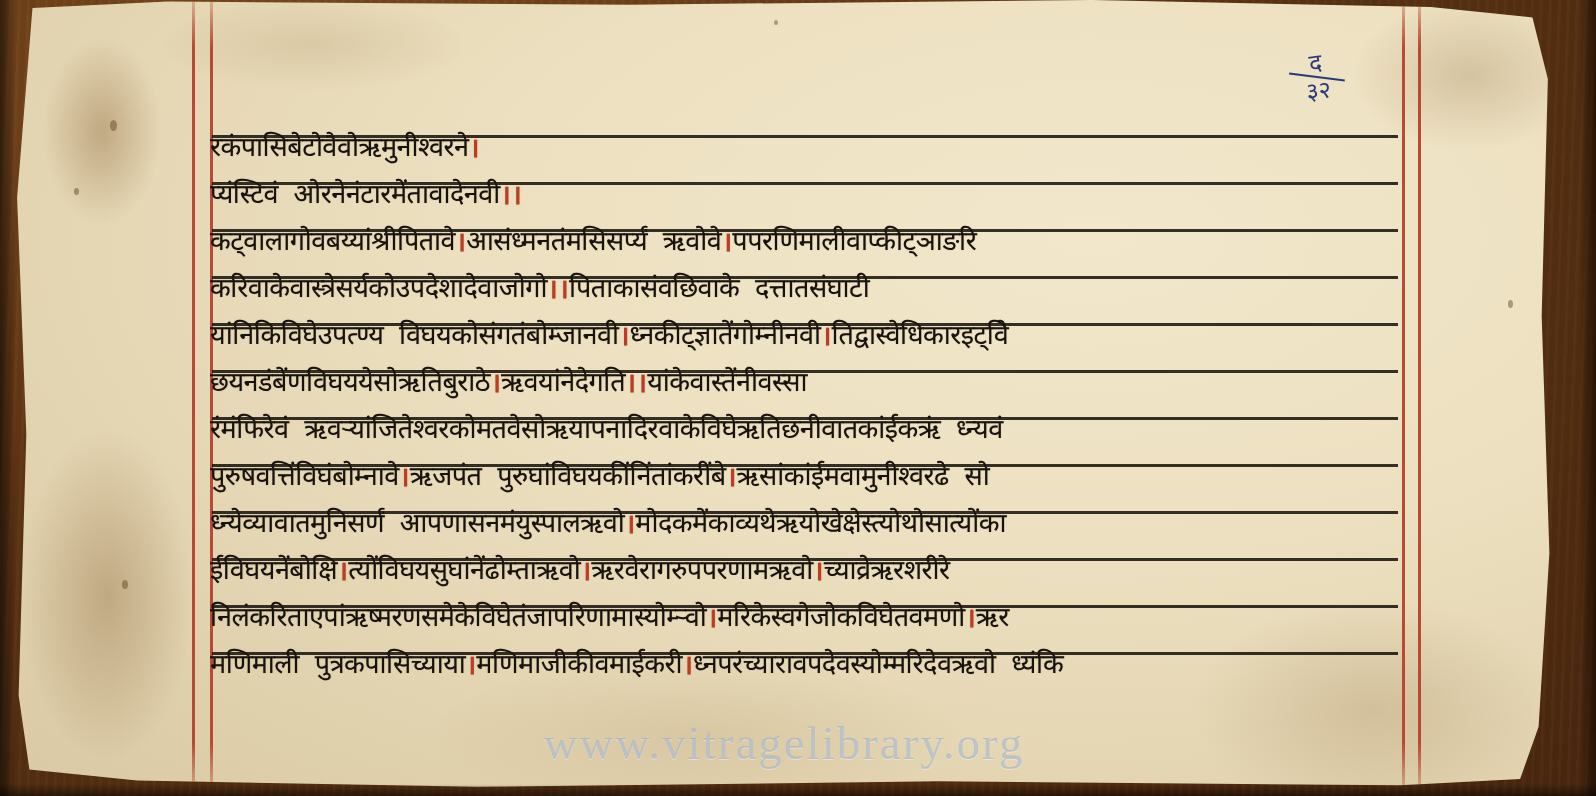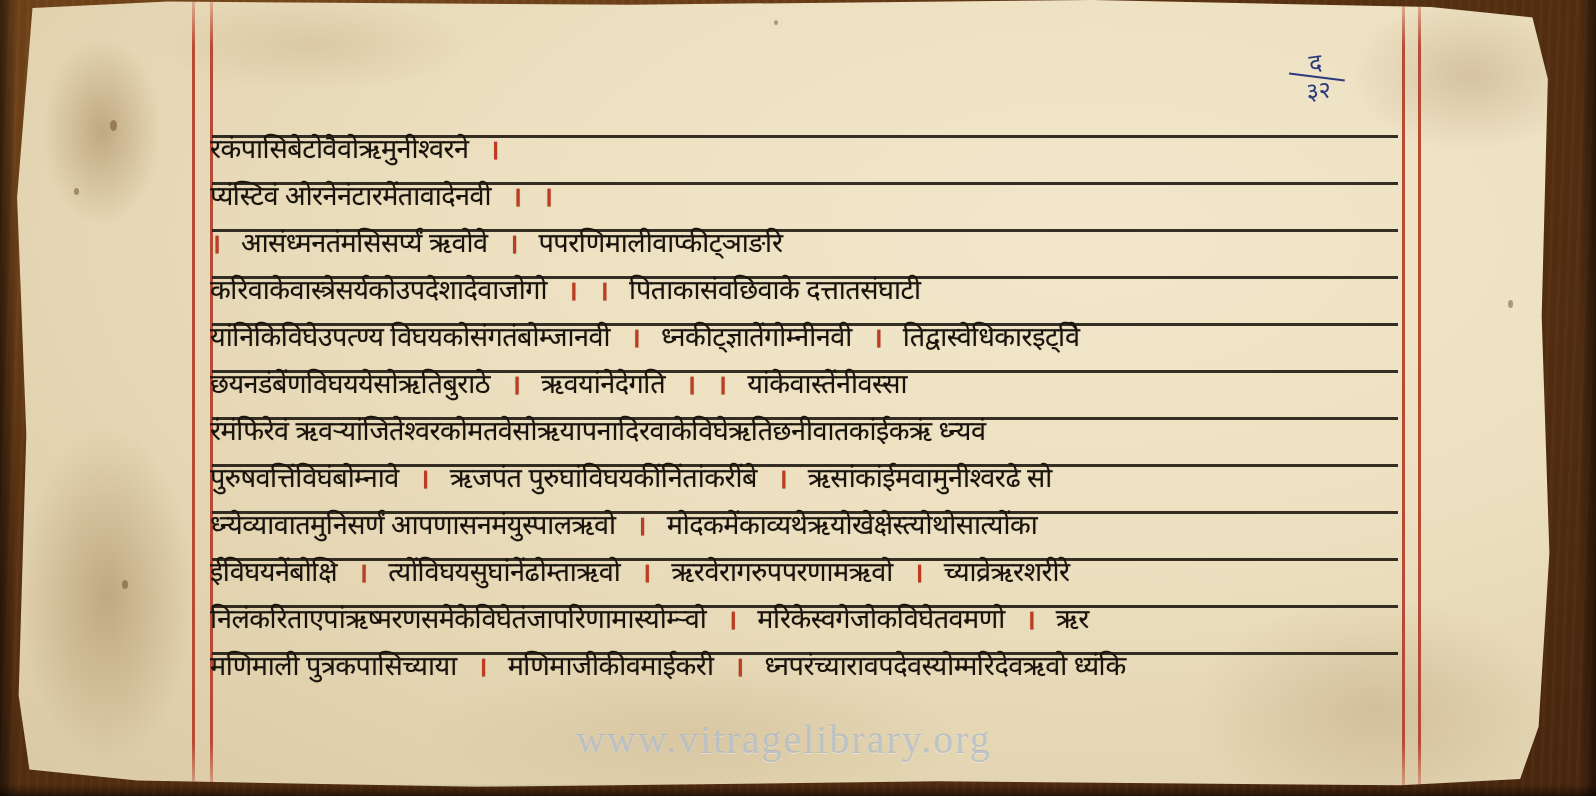--- a/index.html
+++ b/index.html
@@ -106,13 +106,12 @@
     align-items: center;
     white-space: nowrap;
     overflow: hidden;
-    font-family: Liberation Sans, sans-serif;
+    font-family: Liberation Mono, monospace;
     font-size: 27px;
     line-height: 47px;
     letter-spacing: -0.5px;
     color: #17120c;
     text-shadow: 0 0 1px rgba(40,25,10,.35);
-    gap: 20px;
   }
   .line .seg {
     display: inline-block;

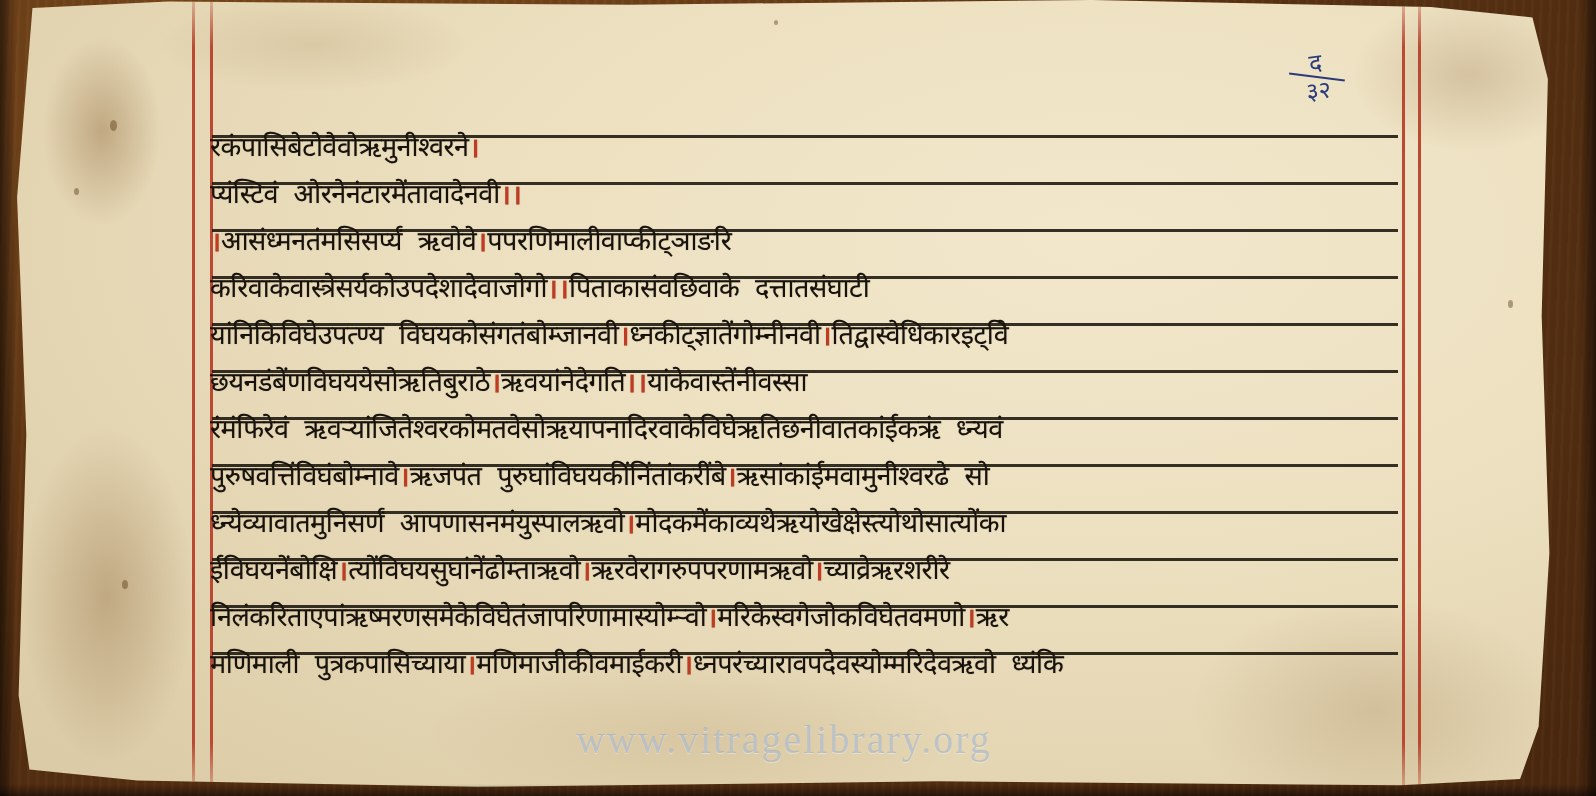--- a/index.html
+++ b/index.html
@@ -243,6 +243,7 @@
       </div>
 
       <div class="line">
+        <span class="seg">कट्वालागोवबय्यांश्रीपितावे</span>
         <span class="danda">।</span>
         <span class="seg">आसंध्मनतंमसिसर्प्यं ऋवोवे</span>
         <span class="danda">।</span>

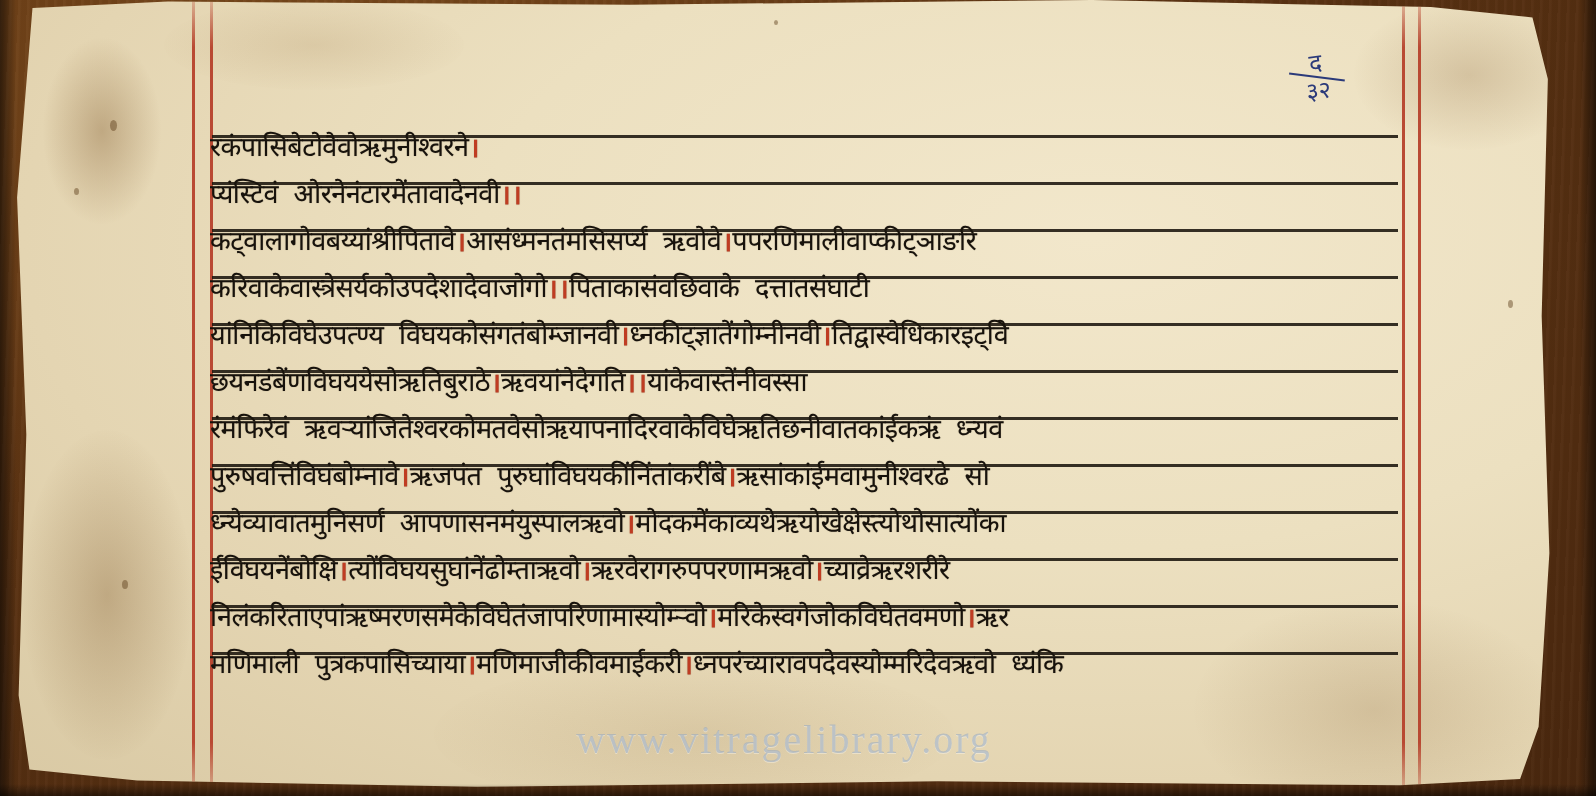--- a/index.html
+++ b/index.html
@@ -172,7 +172,7 @@
     top: 716px;
     text-align: center;
     font-family: "Liberation Serif", serif;
-    font-size: 40px;
+    font-size: 47px;
     letter-spacing: 2px;
     color: rgba(150,170,195,.55);
     text-shadow: 0 1px 0 rgba(255,255,255,.35);

